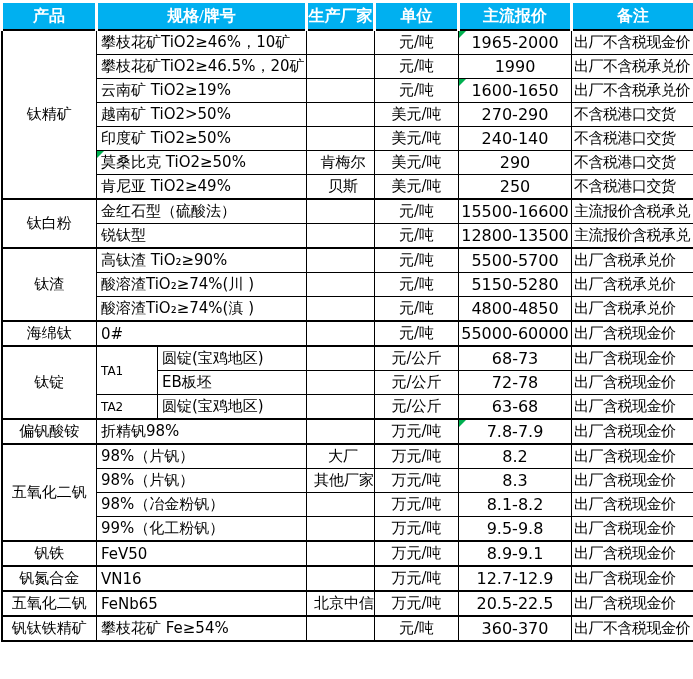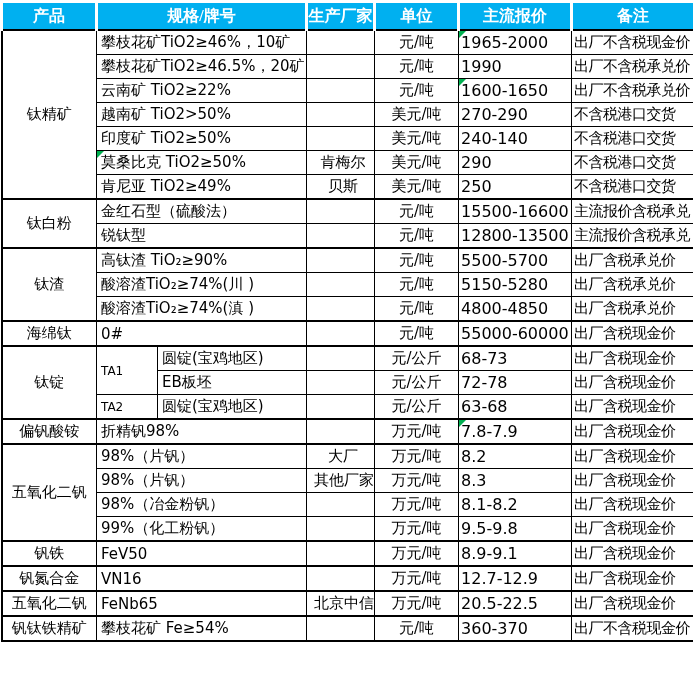--- a/index.html
+++ b/index.html
@@ -48,7 +48,7 @@
   td.spec, td.spec2{text-align:left;padding-left:4px;}
   td.mfr{text-align:center;padding-left:7px;}
   td.unit{text-align:center;margin-top:40px;}
-  td.price{text-align:left;font-size:16px;}
+  td.price{text-align:center;font-size:16px;}
   td.note{text-align:left;padding-left:2px;letter-spacing:-0.5px;font-family:Liberation Serif, serif;}
   .flag-tri{
     position:absolute;top:0;left:0;width:0;height:0;

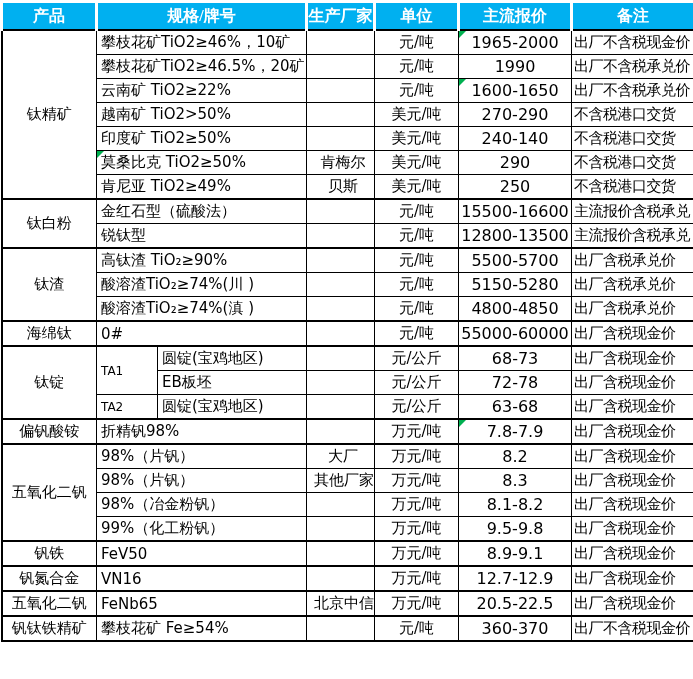--- a/index.html
+++ b/index.html
@@ -97,7 +97,7 @@
           <td class="note">出厂不含税承兑价</td>
         </tr>
         <tr>
-          <td class="spec" colspan="2">云南矿 TiO2≥22%</td>
+          <td class="spec" colspan="2">云南矿 TiO2≥19%</td>
           <td class="mfr"></td>
           <td class="unit">元/吨</td>
           <td class="price">1600-1650<span class="flag-tri"></span></td>

